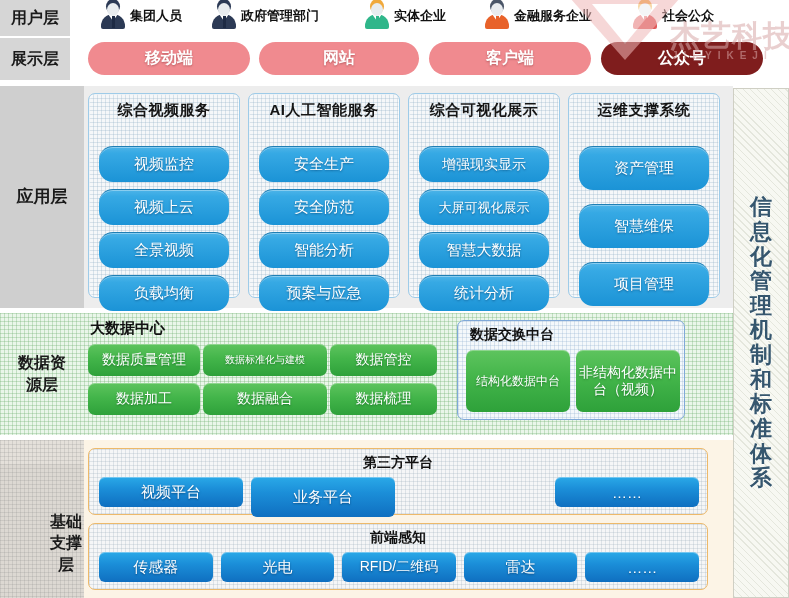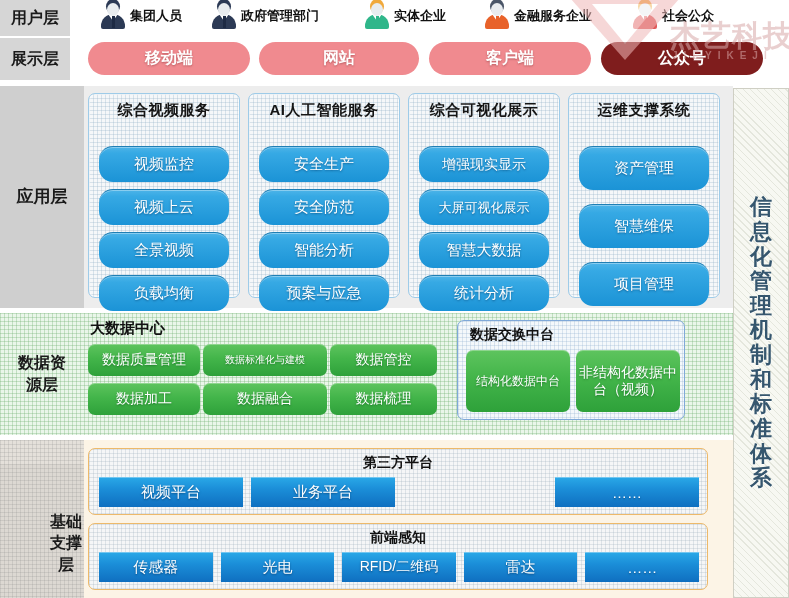--- a/index.html
+++ b/index.html
@@ -185,7 +185,7 @@
   }
   .btn-blue2{
     position:absolute;box-sizing:border-box;
-    border-radius:0;
+    border-radius:6px;
     background:linear-gradient(to bottom,#2aa9e8 0%,#1b8ed8 40%,#0f6fc0 100%);
     display:flex;align-items:center;justify-content:center;
     color:#ffffff;

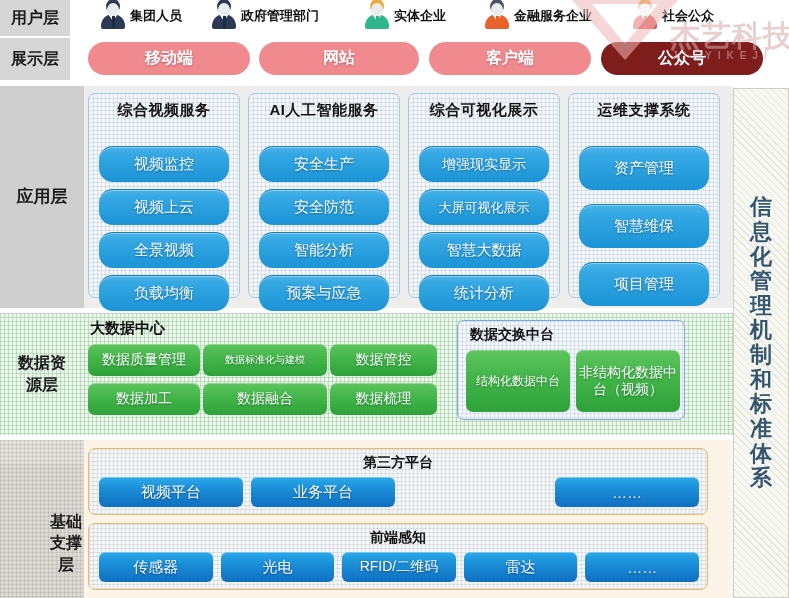--- a/index.html
+++ b/index.html
@@ -329,7 +329,7 @@
     <div class="panel-orange" style="left: 88px; top: 448px; width: 620px; height: 67px;">
       <div class="panel-orange-title">第三方平台</div>
       <div class="btn-blue2" style="left: 10px; top: 28px; width: 144px; height: 30px; font-size: 15px;">视频平台</div>
-      <div class="btn-blue2" style="left: 162px; top: 28px; width: 144px; height: 30px; font-size: 15px;">业务平台</div>
+      <div class="btn-blue2" style="left: 162px; top: 28px; width: 144px; height: 40px; font-size: 15px;">业务平台</div>
       <div class="btn-blue2" style="left: 466px; top: 28px; width: 144px; height: 30px; font-size: 15px;">……</div>
     </div>
     <div class="panel-orange" style="left: 88px; top: 523px; width: 620px; height: 67px;">

